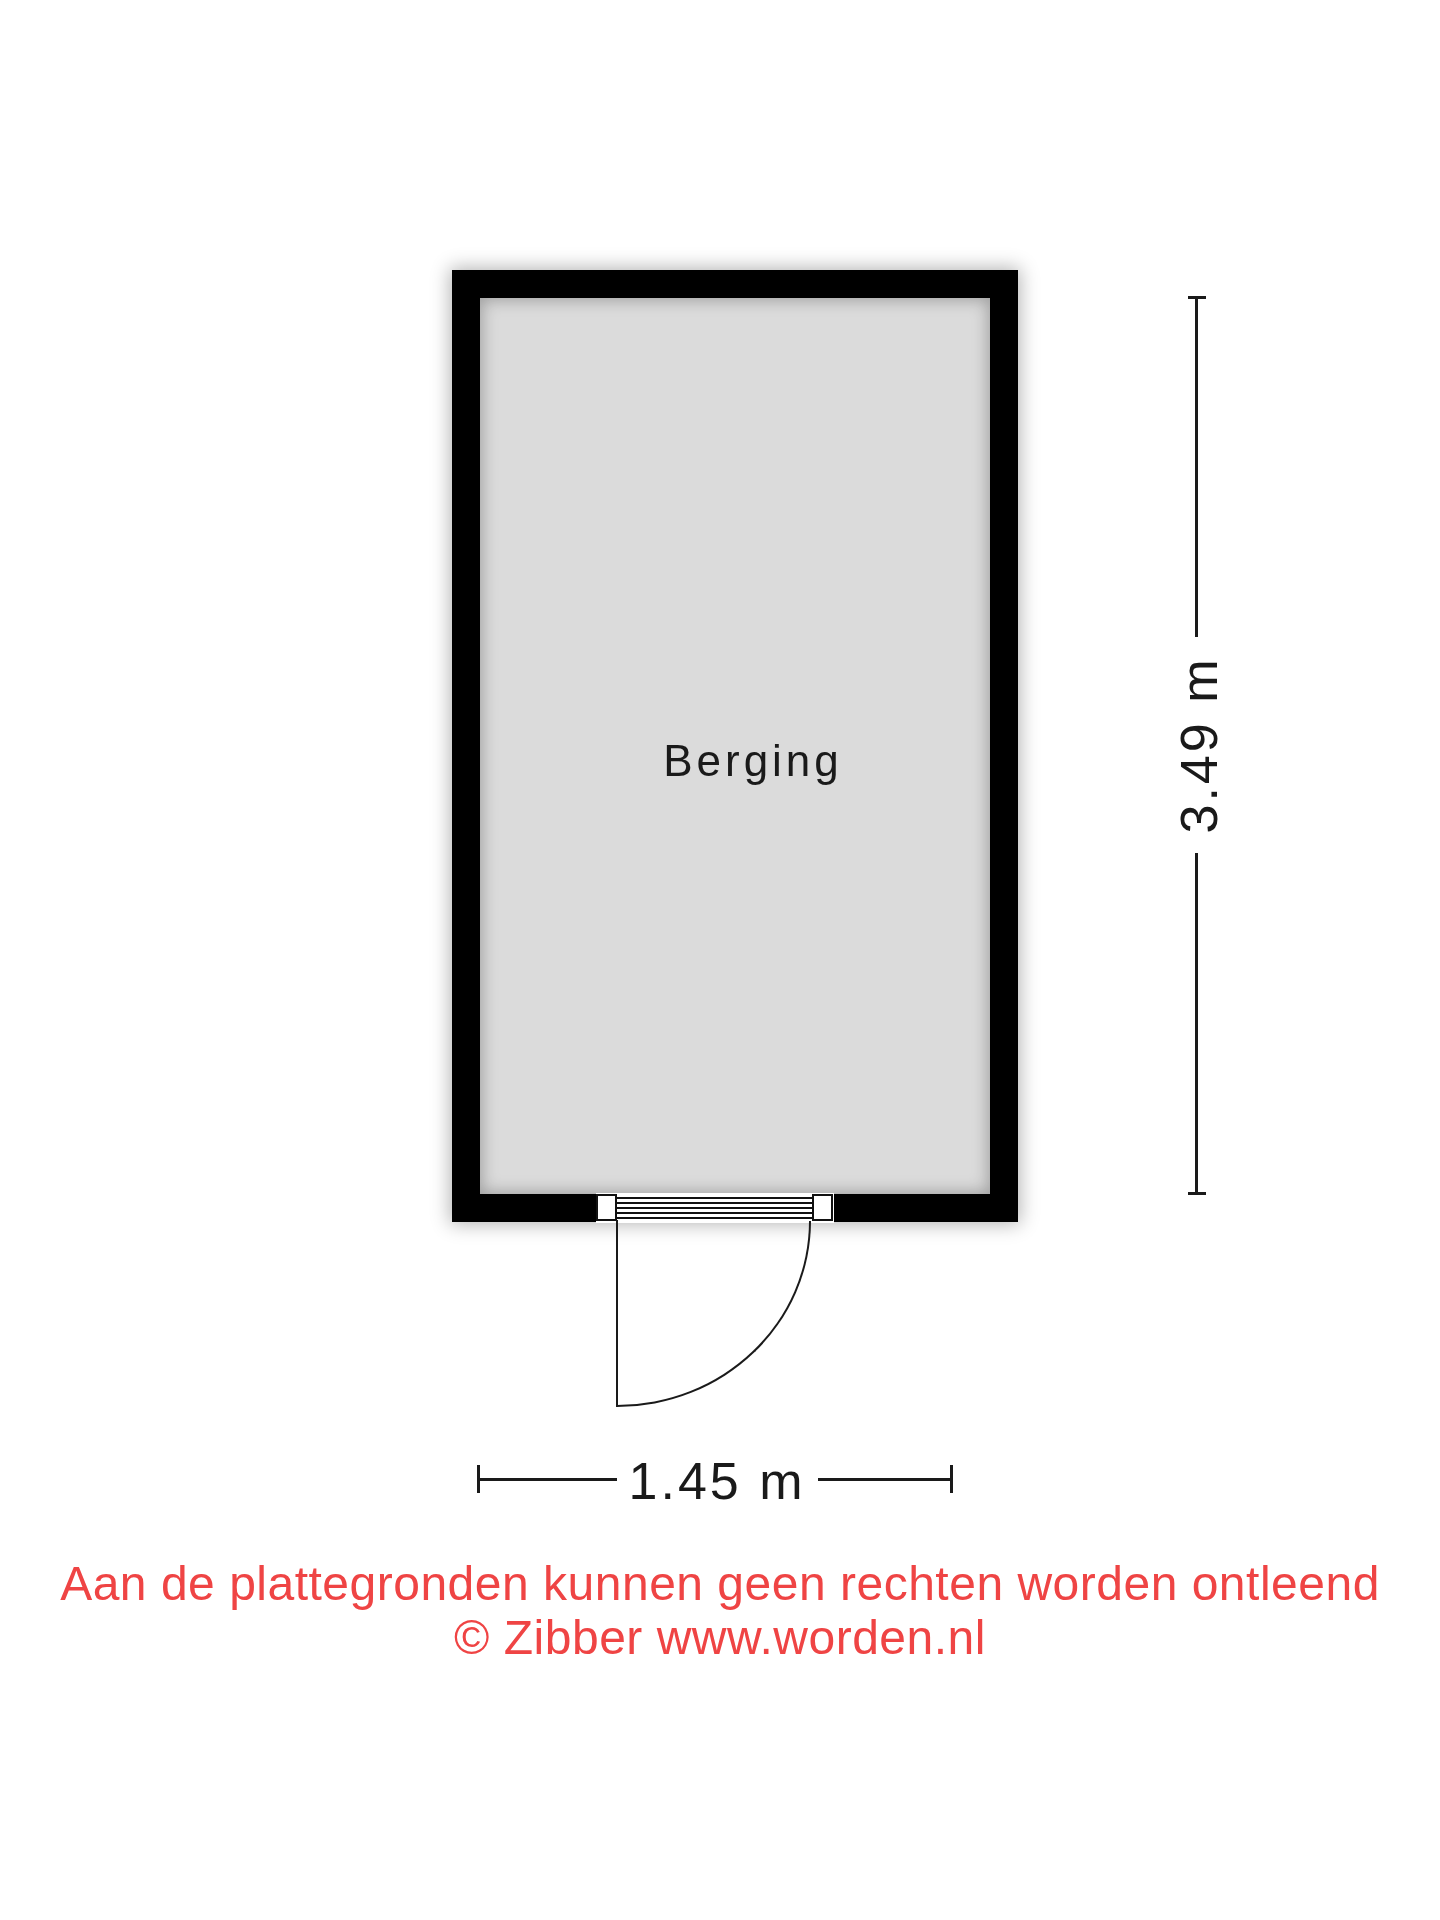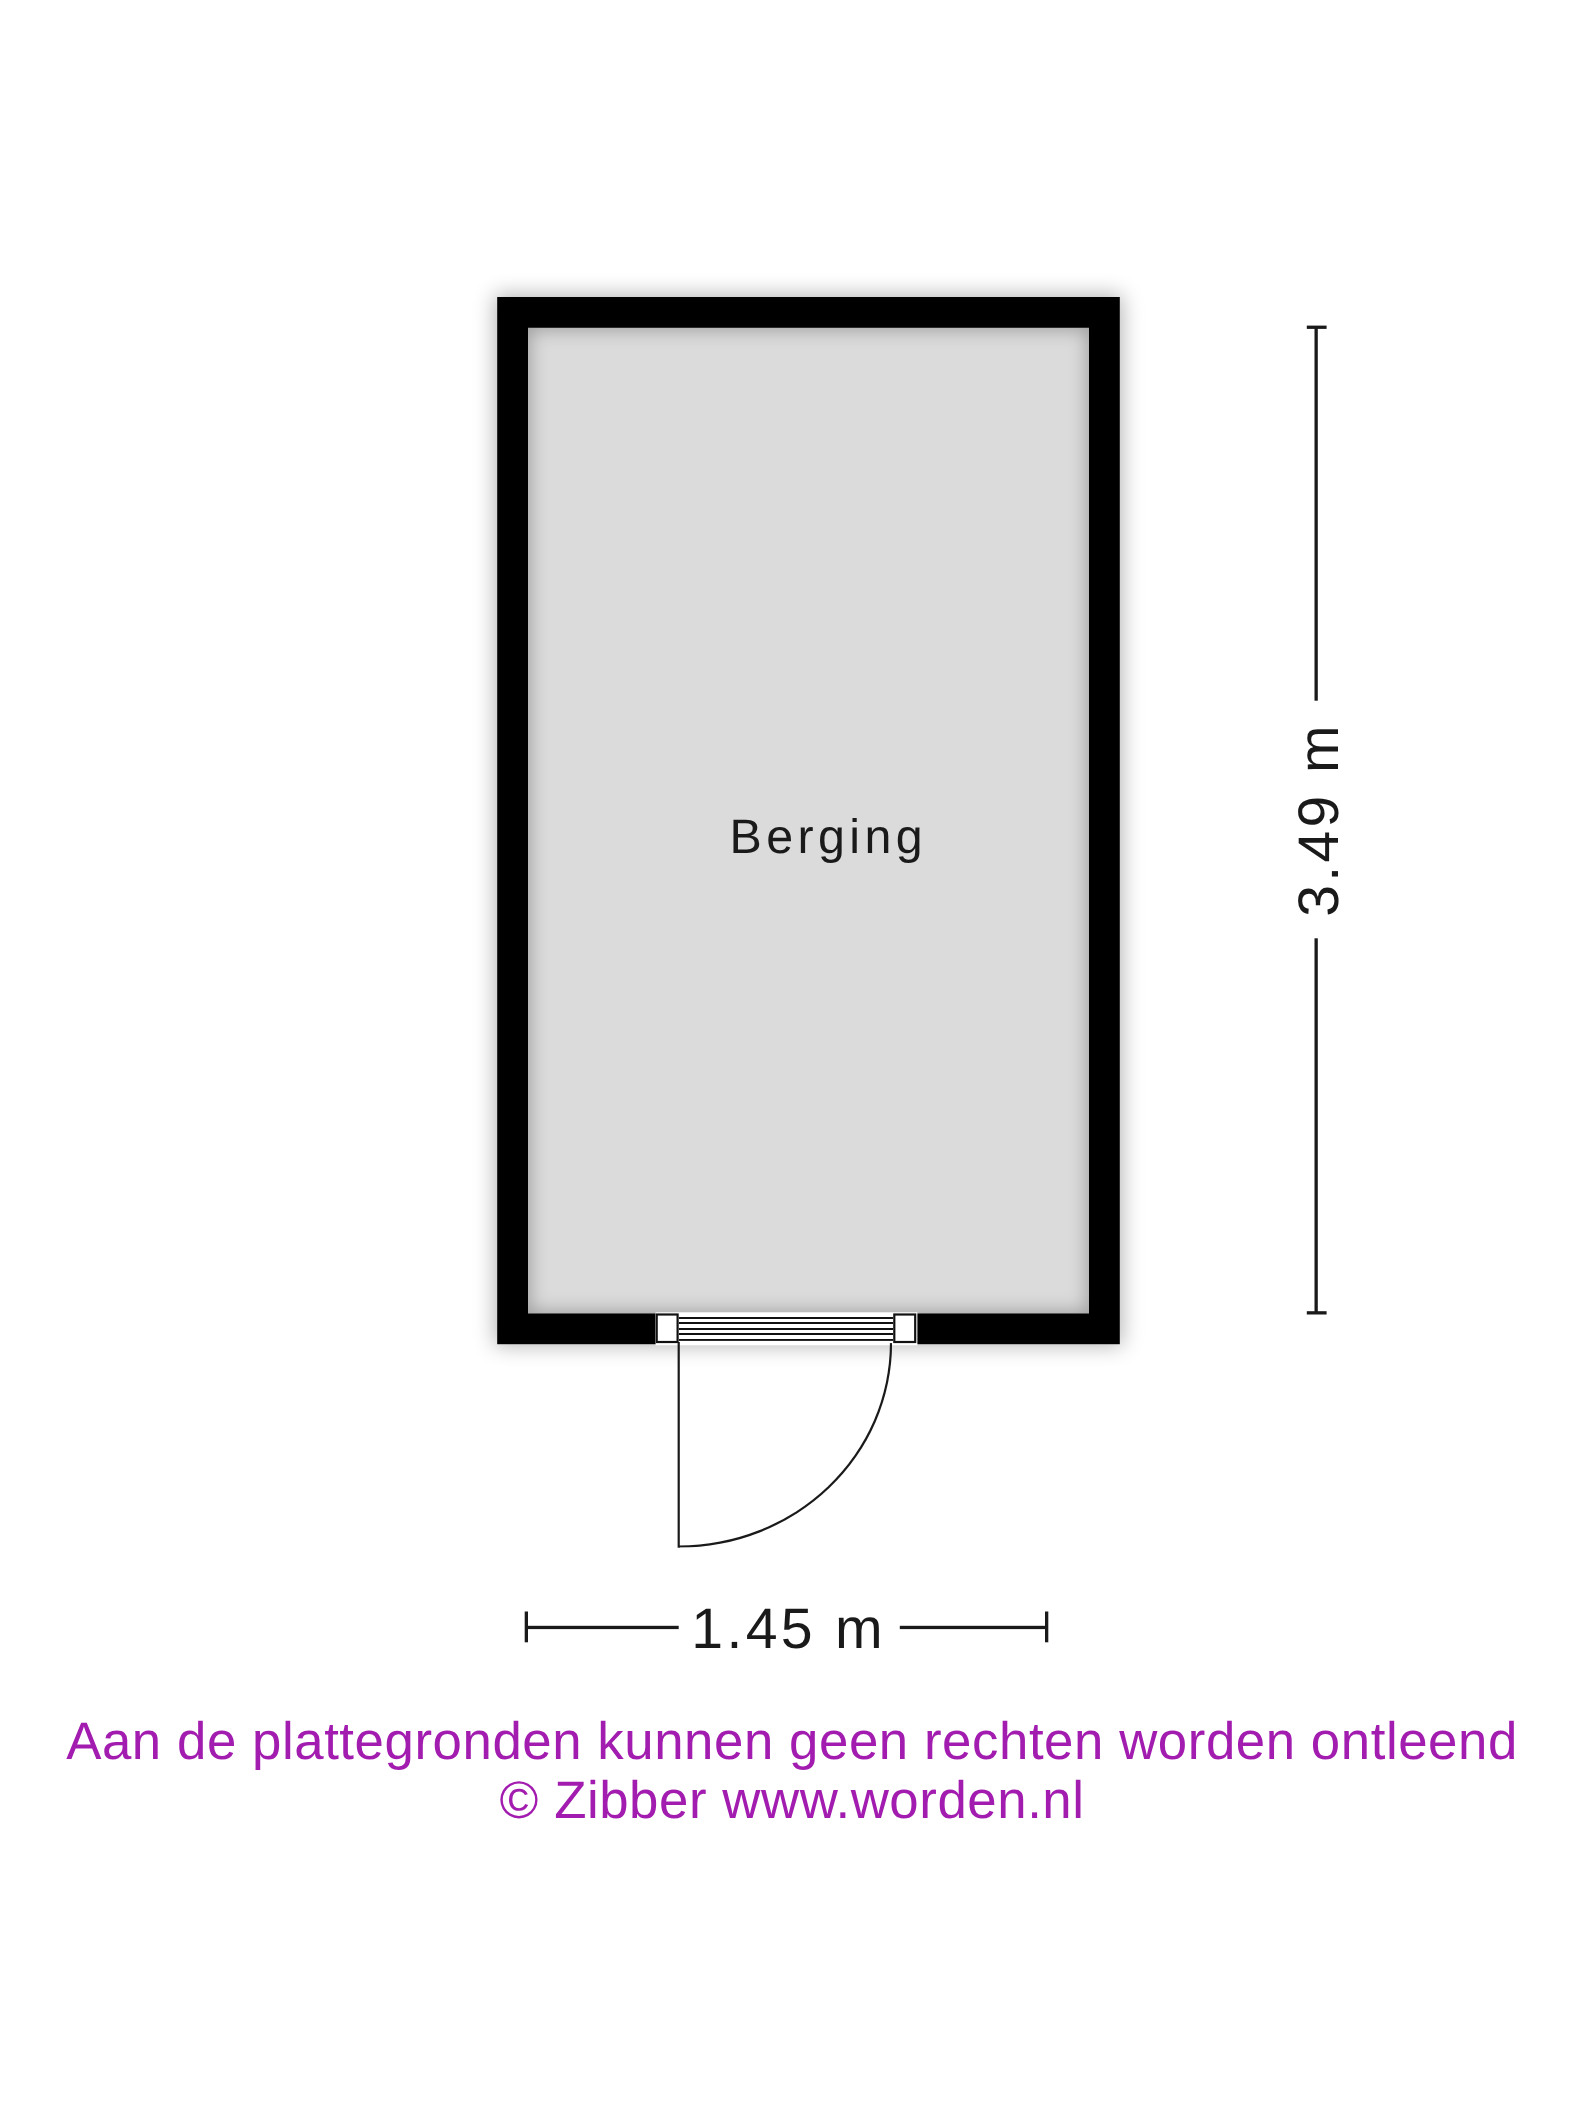--- a/index.html
+++ b/index.html
@@ -100,7 +100,7 @@
     text-align: center;
     font-size: 48px;
     letter-spacing: 0.5px;
-    color: #a21caf;
+    color: #ef4444;
     white-space: nowrap;
   }
   .footer-text.line1 { top: 1556px; }

